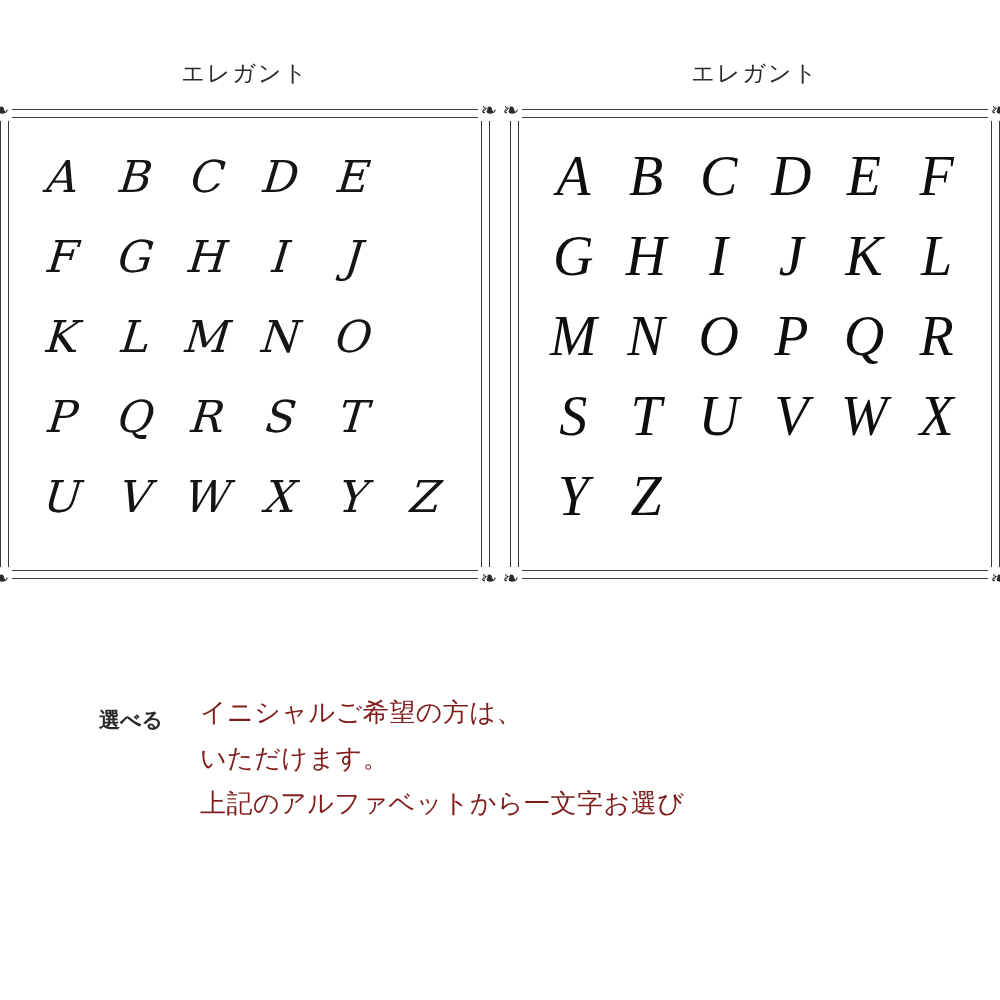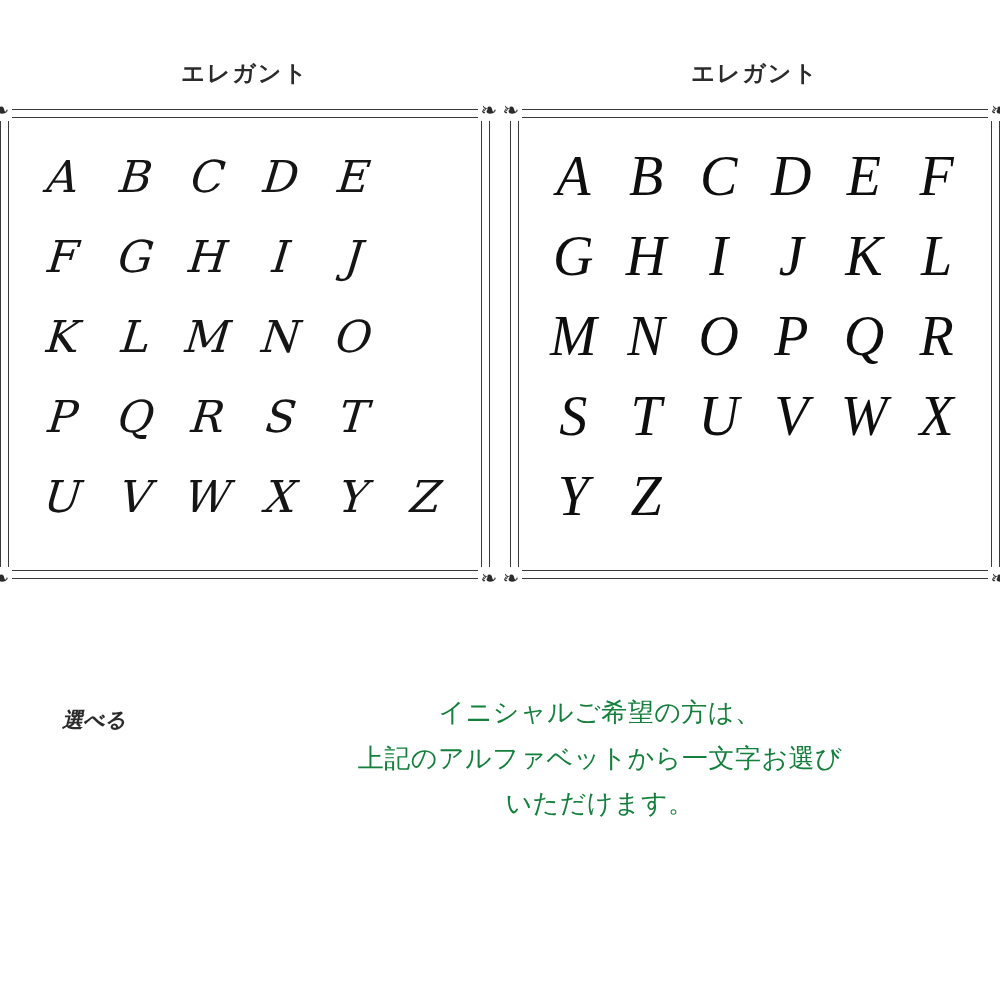--- a/index.html
+++ b/index.html
@@ -34,7 +34,7 @@
 
   .panel-title {
     font-size: 23px;
-    font-weight: bold;
+    font-weight: normal;
     letter-spacing: 2px;
     color: #2b2b2b;
     margin-bottom: 20px;

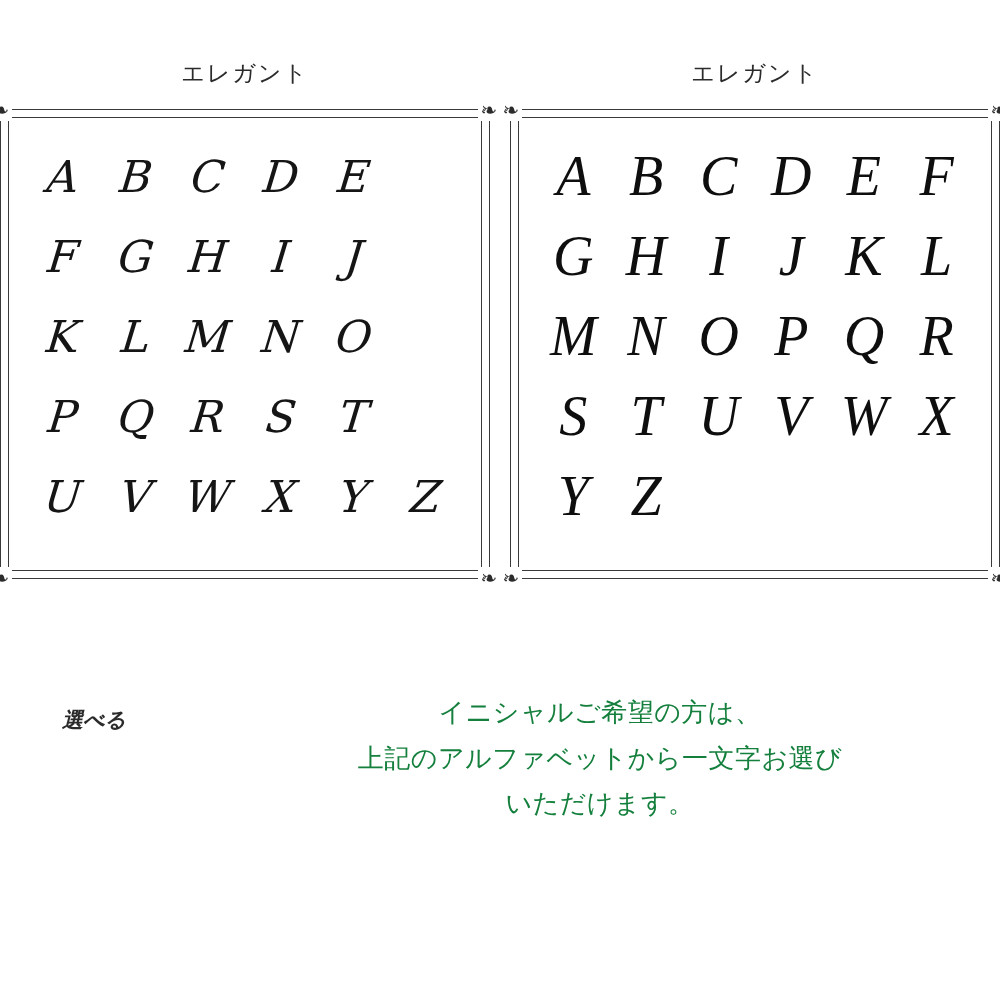--- a/index.html
+++ b/index.html
@@ -129,9 +129,8 @@
     font-weight: bold;
     line-height: 1.55;
     color: #2b2b2b;
-    text-align: left;
+    text-align: center;
     padding-top: 14px;
-    font-style: italic;
   }
 
   .bottom-body {

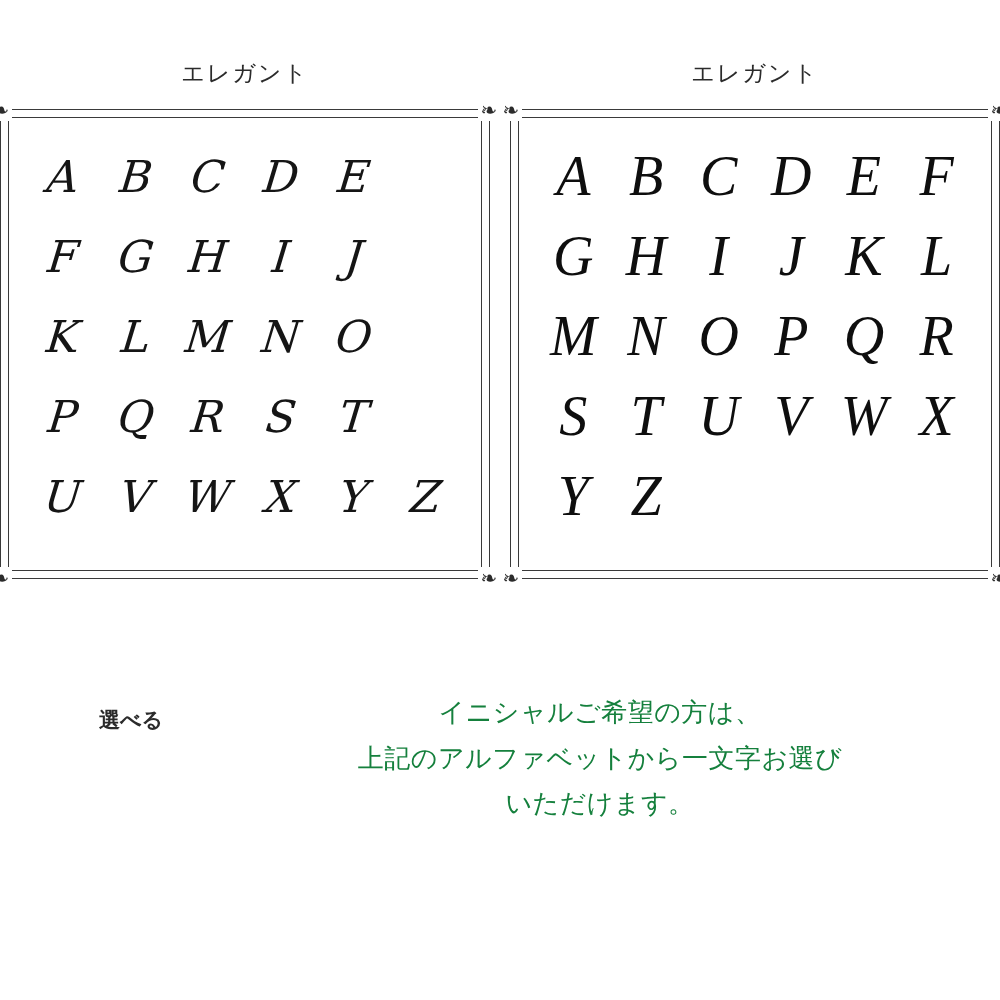--- a/index.html
+++ b/index.html
@@ -137,9 +137,8 @@
     flex: 1;
     font-size: 26px;
     line-height: 1.75;
-    color: #15803d;
+    color: #7f1d1d;
     letter-spacing: 0.5px;
-    text-align: center;
   }
   .bottom-body p { margin: 0; }
 </style>

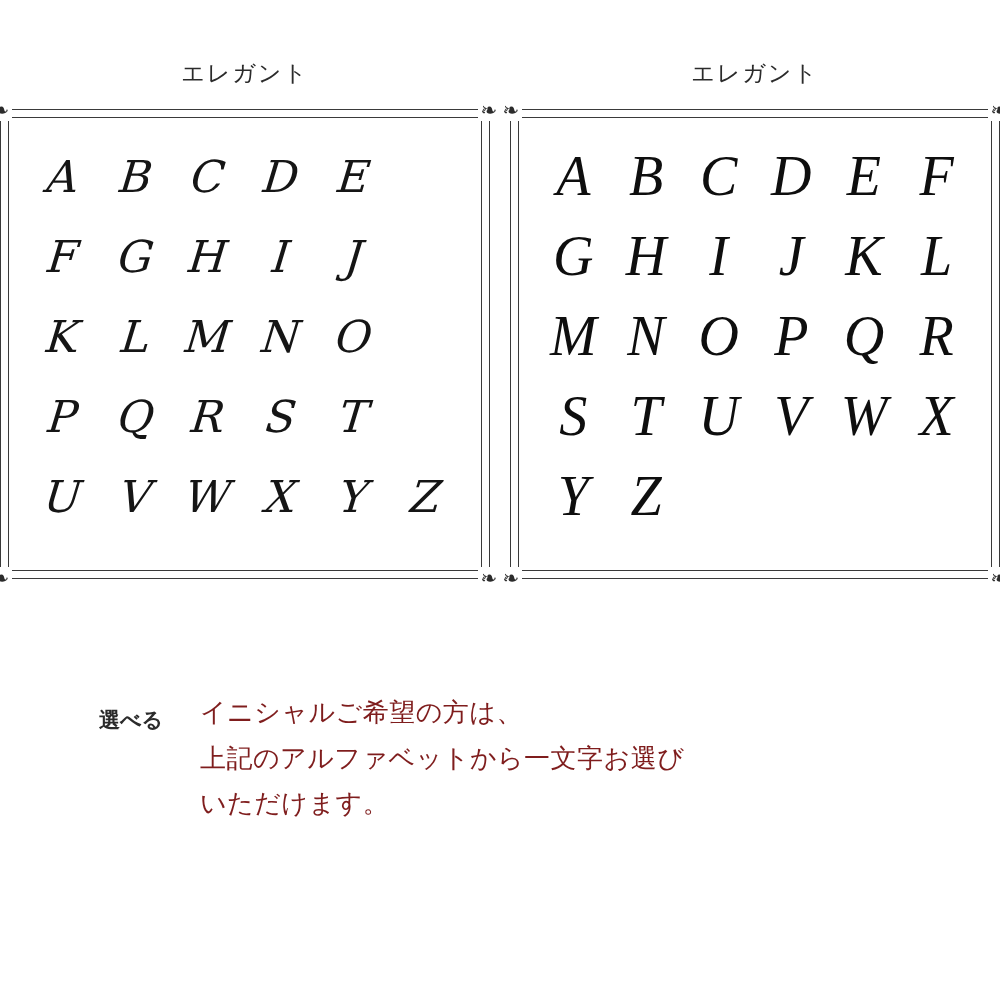--- a/index.html
+++ b/index.html
@@ -237,8 +237,8 @@
   </div>
   <div class="bottom-body">
     <p>イニシャルご希望の方は、</p>
+    <p>いただけます。</p>
     <p>上記のアルファベットから一文字お選び</p>
-    <p>いただけます。</p>
   </div>
 </div>
 

